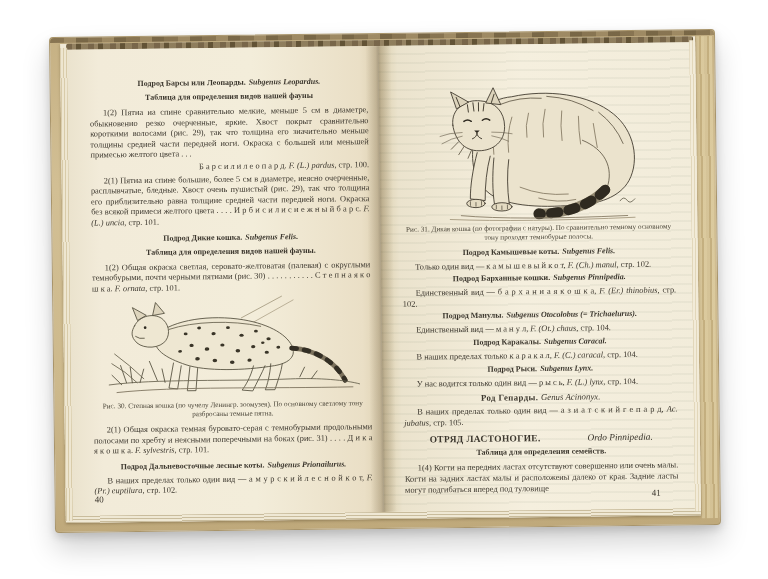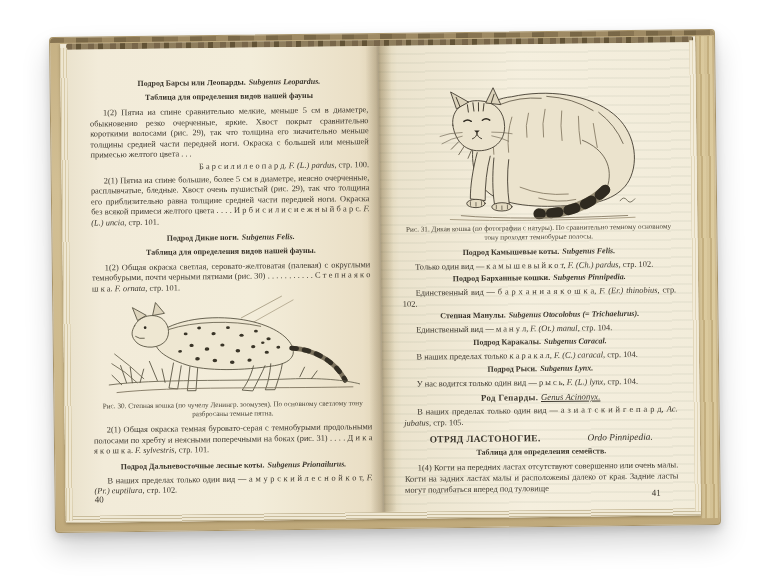--- a/index.html
+++ b/index.html
@@ -79,7 +79,7 @@
           <p class="p"><span>1(2) Пятна на спине сравнительно мелкие, меньше 5 см в диаметре, обыкновенно резко очерченные, яркие. Хвост покрыт сравнительно короткими волосами (рис. 29), так что толщина его значительно меньше толщины средней части передней ноги. Окраска с большей или меньшей примесью желтого цвета . . .</span></p>
           <div class="sp-line"><span>Б а р с  и л и  л е о п а р д. </span><span class="i">F. (L.) pardus</span><span>, стр. 100.</span></div>
           <p class="p"><span>2(1) Пятна на спине большие, более 5 см в диаметре, неясно очерченные, расплывчатые, бледные. Хвост очень пушистый (рис. 29), так что толщина его приблизительно равна толщине средней части передней ноги. Окраска без всякой примеси желтого цвета . . . . И р б и с  и л и  с н е ж н ы й  б а р с. </span><span class="i">F. (L.) uncia</span><span>, стр. 101.</span></p>
-          <div class="subh" style="margin-top:5px"><span>Подрод Дикие ноги.</span><span class="lat">Subgenus Felis.</span></div>
+          <div class="subh" style="margin-top:5px"><span>Подрод Дикие кошка.</span><span class="lat">Subgenus Felis.</span></div>
           <div class="tbl">Таблица для определения видов нашей фауны.</div>
           <p class="p"><span>1(2) Общая окраска светлая, серовато-желтоватая (палевая) с округлыми темнобурыми, почти черными пятнами (рис. 30) . . . . . . . . . . . С т е п н а я  к о ш к а. </span><span class="i">F. ornata</span><span>, стр. 101.</span></p>
 

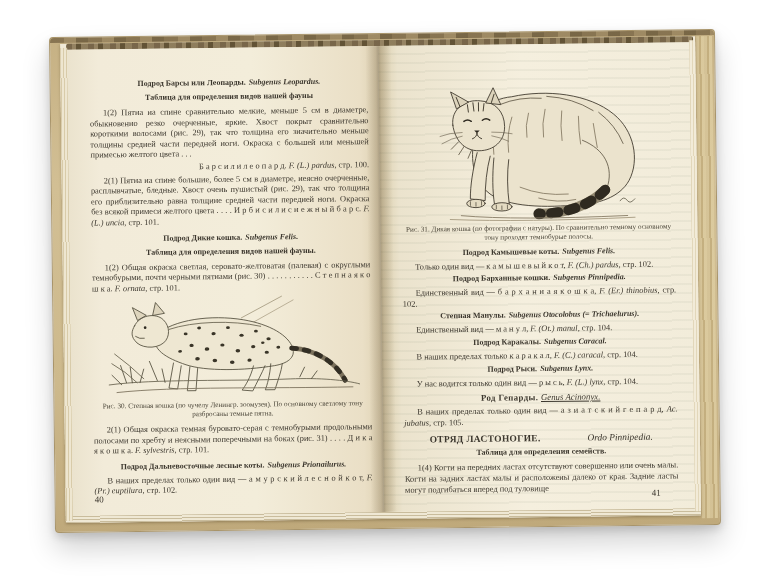--- a/index.html
+++ b/index.html
@@ -200,7 +200,7 @@
           <div class="cap">Рис. 31. Дикая кошка (по фотографии с натуры). По сравнительно темному основному тону проходят темнобурые полосы.</div>
 
           <div class="subh"><span>Подрод Камышевые коты.</span><span class="lat">Subgenus Felis.</span></div>
-          <p class="p"><span>Только один вид — к а м ы ш е в ы й  к о т, </span><span class="i">F. (Ch.) pardus</span><span>, стр. 102.</span></p>
+          <p class="p"><span>Только один вид — к а м ы ш е в ы й  к о т, </span><span class="i">F. (Ch.) manul</span><span>, стр. 102.</span></p>
 
           <div class="subh"><span>Подрод Барханные кошки.</span><span class="lat">Subgenus Pinnipedia.</span></div>
           <p class="p"><span>Единственный вид — б а р х а н н а я  к о ш к а, </span><span class="i">F. (Er.) thinobius</span><span>, стр. 102.</span></p>

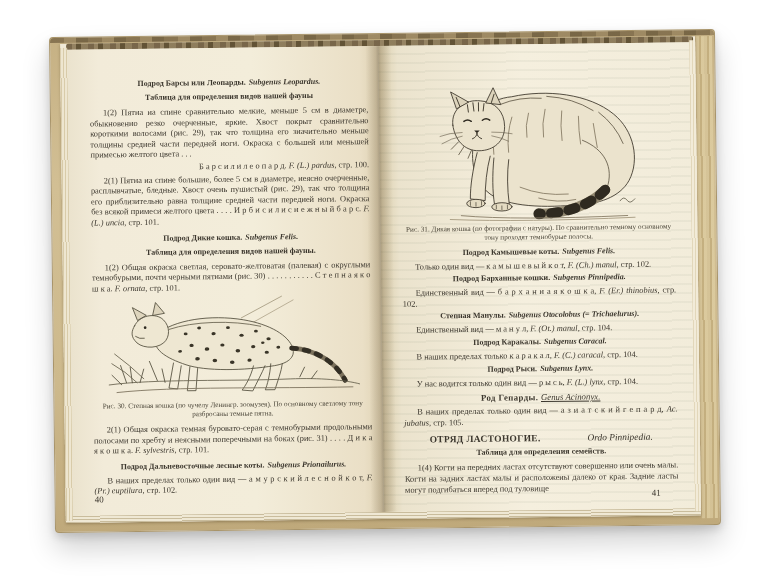--- a/index.html
+++ b/index.html
@@ -205,7 +205,7 @@
           <div class="subh"><span>Подрод Барханные кошки.</span><span class="lat">Subgenus Pinnipedia.</span></div>
           <p class="p"><span>Единственный вид — б а р х а н н а я  к о ш к а, </span><span class="i">F. (Er.) thinobius</span><span>, стр. 102.</span></p>
 
-          <div class="subh"><span>Степная Манулы.</span><span class="lat">Subgenus Otocolobus (= Trichaelurus).</span></div>
+          <div class="subh"><span>Подрод Манулы.</span><span class="lat">Subgenus Otocolobus (= Trichaelurus).</span></div>
           <p class="p"><span>Единственный вид — м а н у л, </span><span class="i">F. (Ot.) manul</span><span>, стр. 104.</span></p>
 
           <div class="subh"><span>Подрод Каракалы.</span><span class="lat">Subgenus Caracal.</span></div>

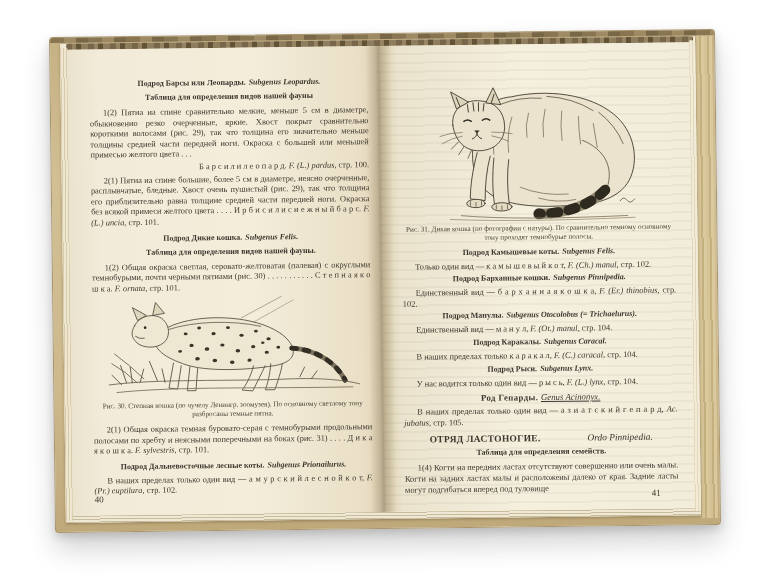--- a/index.html
+++ b/index.html
@@ -206,7 +206,7 @@
           <p class="p"><span>Единственный вид — б а р х а н н а я  к о ш к а, </span><span class="i">F. (Er.) thinobius</span><span>, стр. 102.</span></p>
 
           <div class="subh"><span>Подрод Манулы.</span><span class="lat">Subgenus Otocolobus (= Trichaelurus).</span></div>
-          <p class="p"><span>Единственный вид — м а н у л, </span><span class="i">F. (Ot.) manul</span><span>, стр. 104.</span></p>
+          <p class="p"><span>Единственный вид — м а н у л, </span><span class="i">F. (Ot.) chaus</span><span>, стр. 104.</span></p>
 
           <div class="subh"><span>Подрод Каракалы.</span><span class="lat">Subgenus Caracal.</span></div>
           <p class="p"><span>В наших пределах только к а р а к а л, </span><span class="i">F. (C.) caracal</span><span>, стр. 104.</span></p>

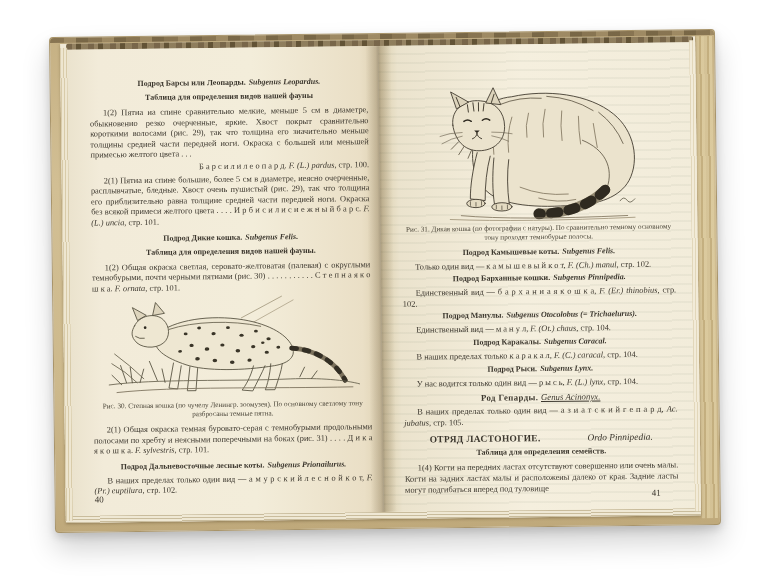--- a/index.html
+++ b/index.html
@@ -49,7 +49,7 @@
   .sp-line .i { font-style:italic;text-align:center; }
   .cap  { font-size:7.2px; line-height:8.8px; text-align:center; color:#4a4538; margin:2px 4px 5px; }
   .genush { font-size:8.8px; font-weight:bold; text-align:center; line-height:11px; letter-spacing:.4px; margin:4px 0 3px; }
-  .genush .lat { font-weight:normal; font-style:italic; letter-spacing:0;text-decoration:underline; }
+  .genush .lat { font-weight:normal; font-style:italic; letter-spacing:0; }
   .orderh { font-size:9.4px; font-weight:bold; text-align:center; line-height:12px; letter-spacing:.4px; margin:5px 0 2px; }
   .orderh .lat { font-weight:normal; font-style:italic; letter-spacing:0;margin-left:44px; }
   .pageno { position:absolute; bottom:11px; font-size:9px; color:#3c372e; }

